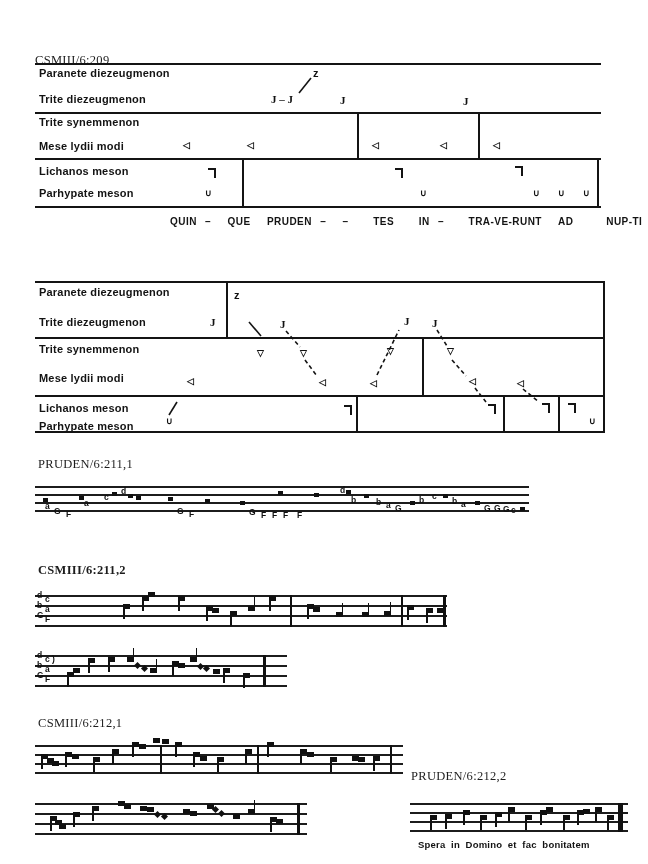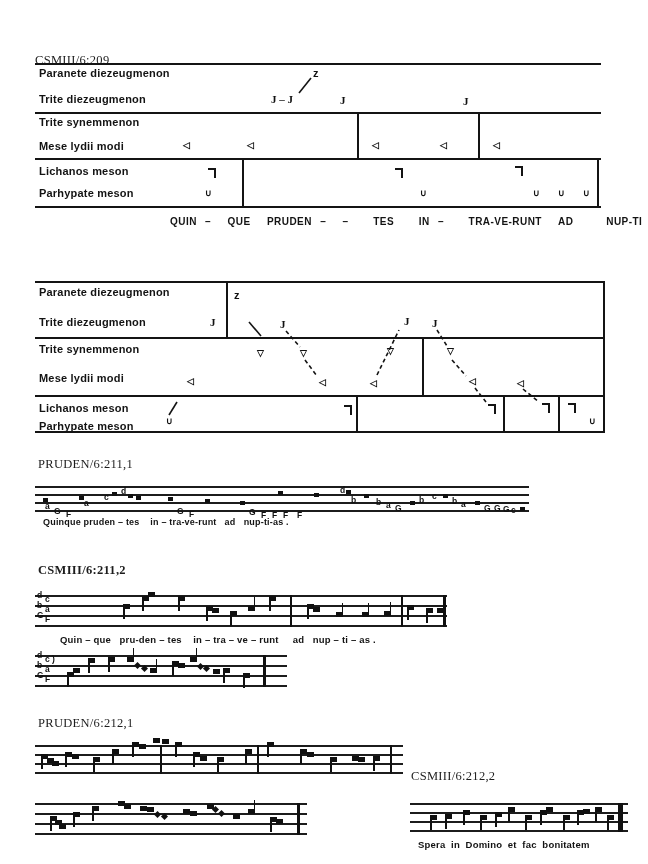--- a/index.html
+++ b/index.html
@@ -177,7 +177,6 @@
         <div class="note small" style="left: 408px; top: 11px;"></div>
         <div class="note small" style="left: 440px; top: 18px;"></div>
         <div class="note small" style="left: 485px; top: 24px;"></div>
-        <div class="lyric" style="left: 8px; top: 34px; font-size: 9px;">Quinque pruden – tes    in – tra-ve-runt   ad   nup-ti-as .</div>
       </div>
       <div class="staff" style="left: 35px; top: 592px; width: 412px; height: 60px;">
         <div class="sline" style="left: 0px; top: 3px; width: 412px;"></div>

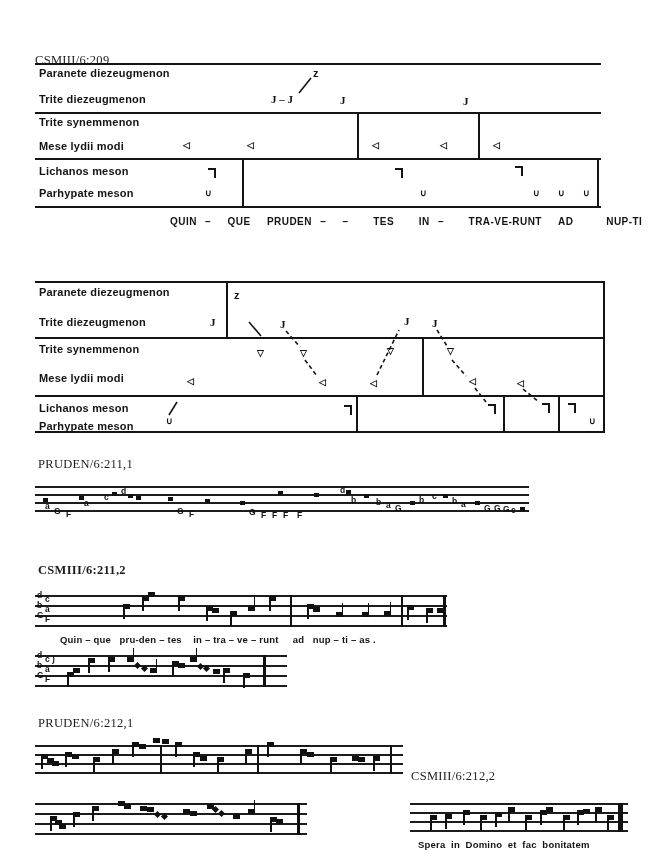--- a/index.html
+++ b/index.html
@@ -223,7 +223,6 @@
         <div class="barline" style="left: 255px; top: 3px; height: 32px;"></div>
         <div class="barline" style="left: 366px; top: 3px; height: 32px;"></div>
         <div class="barline barline-end" style="left: 408px; top: 3px; height: 32px;"></div>
-        <div class="lyric" style="left: 25px; top: 42px; font-size: 9.5px;">Quin – que   pru-den – tes    in – tra – ve – runt     ad   nup – ti – as .</div>
       </div>
       <div class="staff" style="left: 35px; top: 652px; width: 252px; height: 60px;">
         <div class="sline" style="left: 0px; top: 3px; width: 252px;"></div>

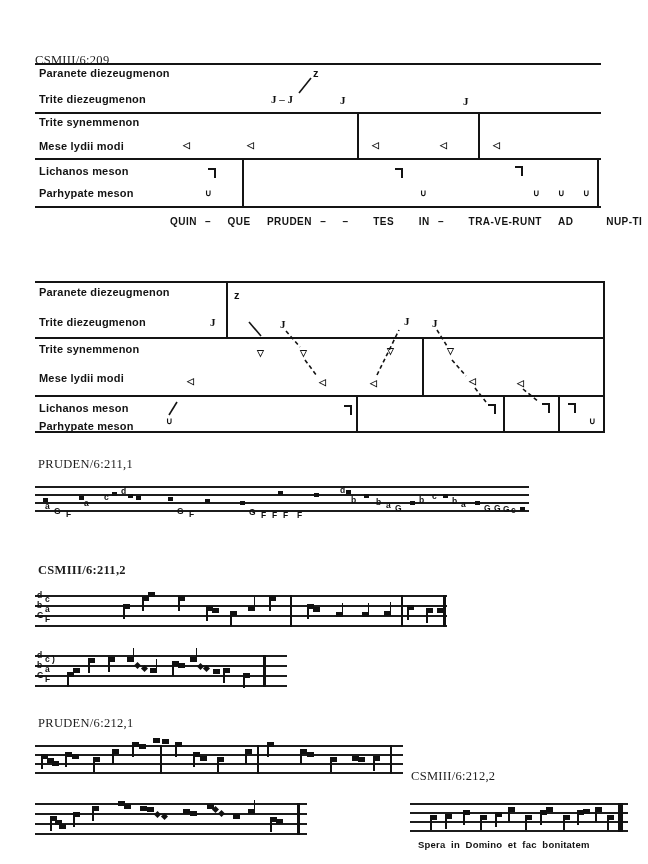--- a/index.html
+++ b/index.html
@@ -37,7 +37,7 @@
   <div class="slabel" style="left:35px;top:27px;margin-top:26px;">CSMIII/6:209</div>
   <div class="slabel" style="left:38px;top:457px;">PRUDEN/6:211,1</div>
   <div class="slabel" style="left:38px;top:563px;font-weight:bold;">CSMIII/6:211,2</div>
-  <div class="slabel" style="left:38px;top:716px;">PRUDEN/6:212,1</div>
+  <div class="slabel" style="left:38px;top:716px;">CSMIII/6:212,1</div>
   <div class="slabel" style="left:411px;top:769px;">CSMIII/6:212,2</div>
 
   <div class="caption" style="left:170px;top:216px;">QUIN –  QUE  PRUDEN –  –   TES   IN –   TRA-VE-RUNT  AD    NUP-TI – AS</div>

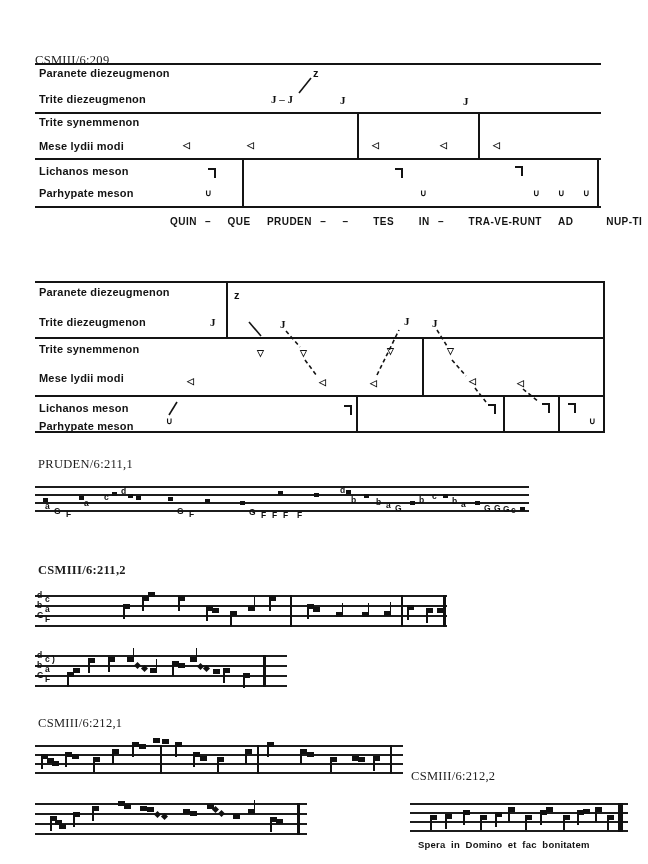--- a/index.html
+++ b/index.html
@@ -38,7 +38,7 @@
   <div class="slabel" style="left:38px;top:457px;">PRUDEN/6:211,1</div>
   <div class="slabel" style="left:38px;top:563px;font-weight:bold;">CSMIII/6:211,2</div>
   <div class="slabel" style="left:38px;top:716px;">CSMIII/6:212,1</div>
-  <div class="slabel" style="left:411px;top:769px;">CSMIII/6:212,2</div>
+  <div class="slabel" style="left:411px;top:769px;">PRUDEN/6:212,2</div>
 
   <div class="caption" style="left:170px;top:216px;">QUIN –  QUE  PRUDEN –  –   TES   IN –   TRA-VE-RUNT  AD    NUP-TI – AS</div>
 

